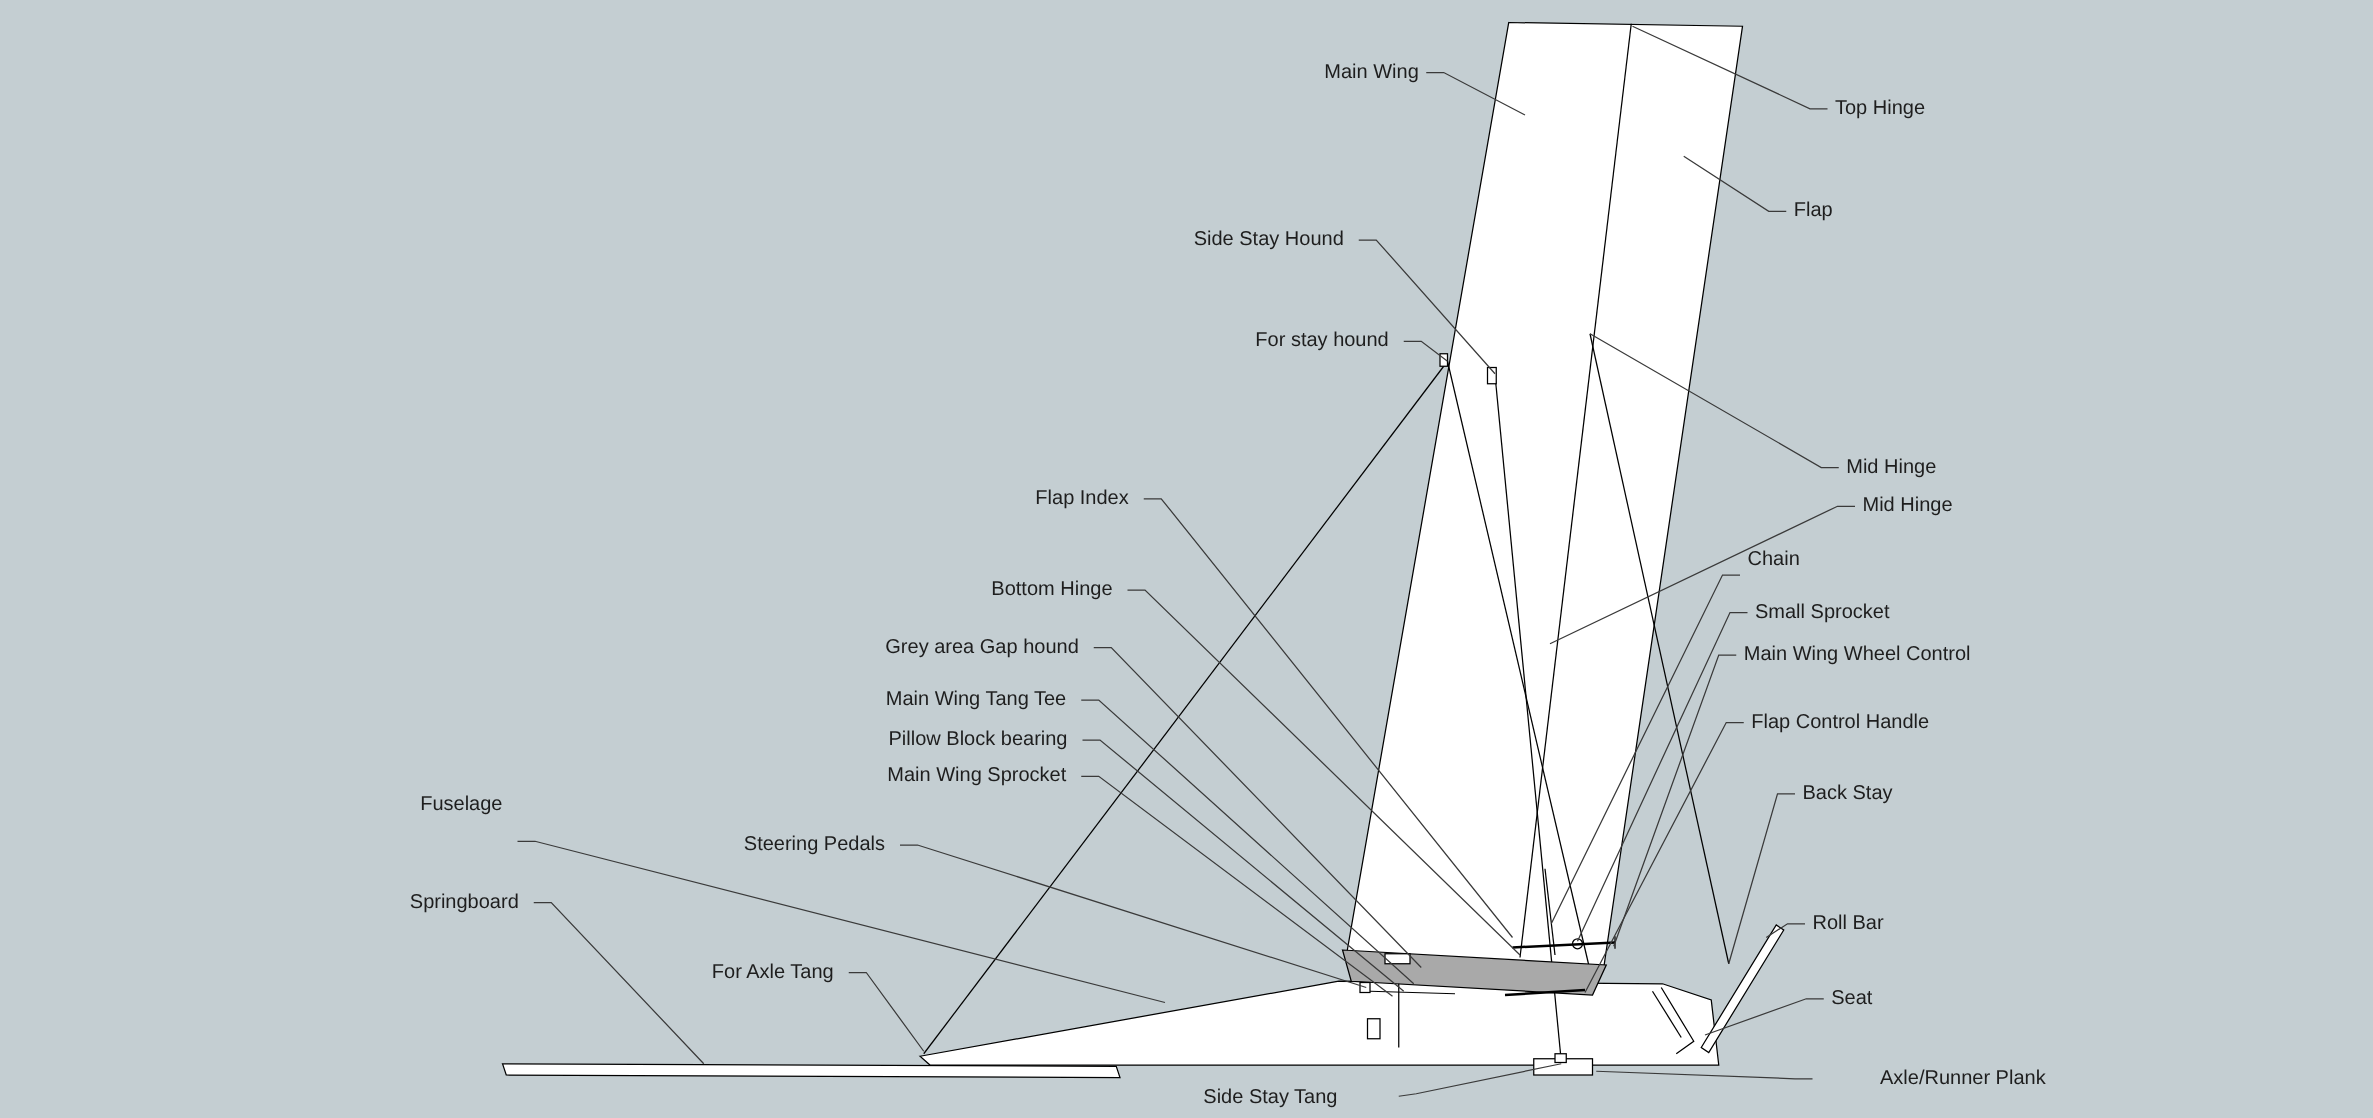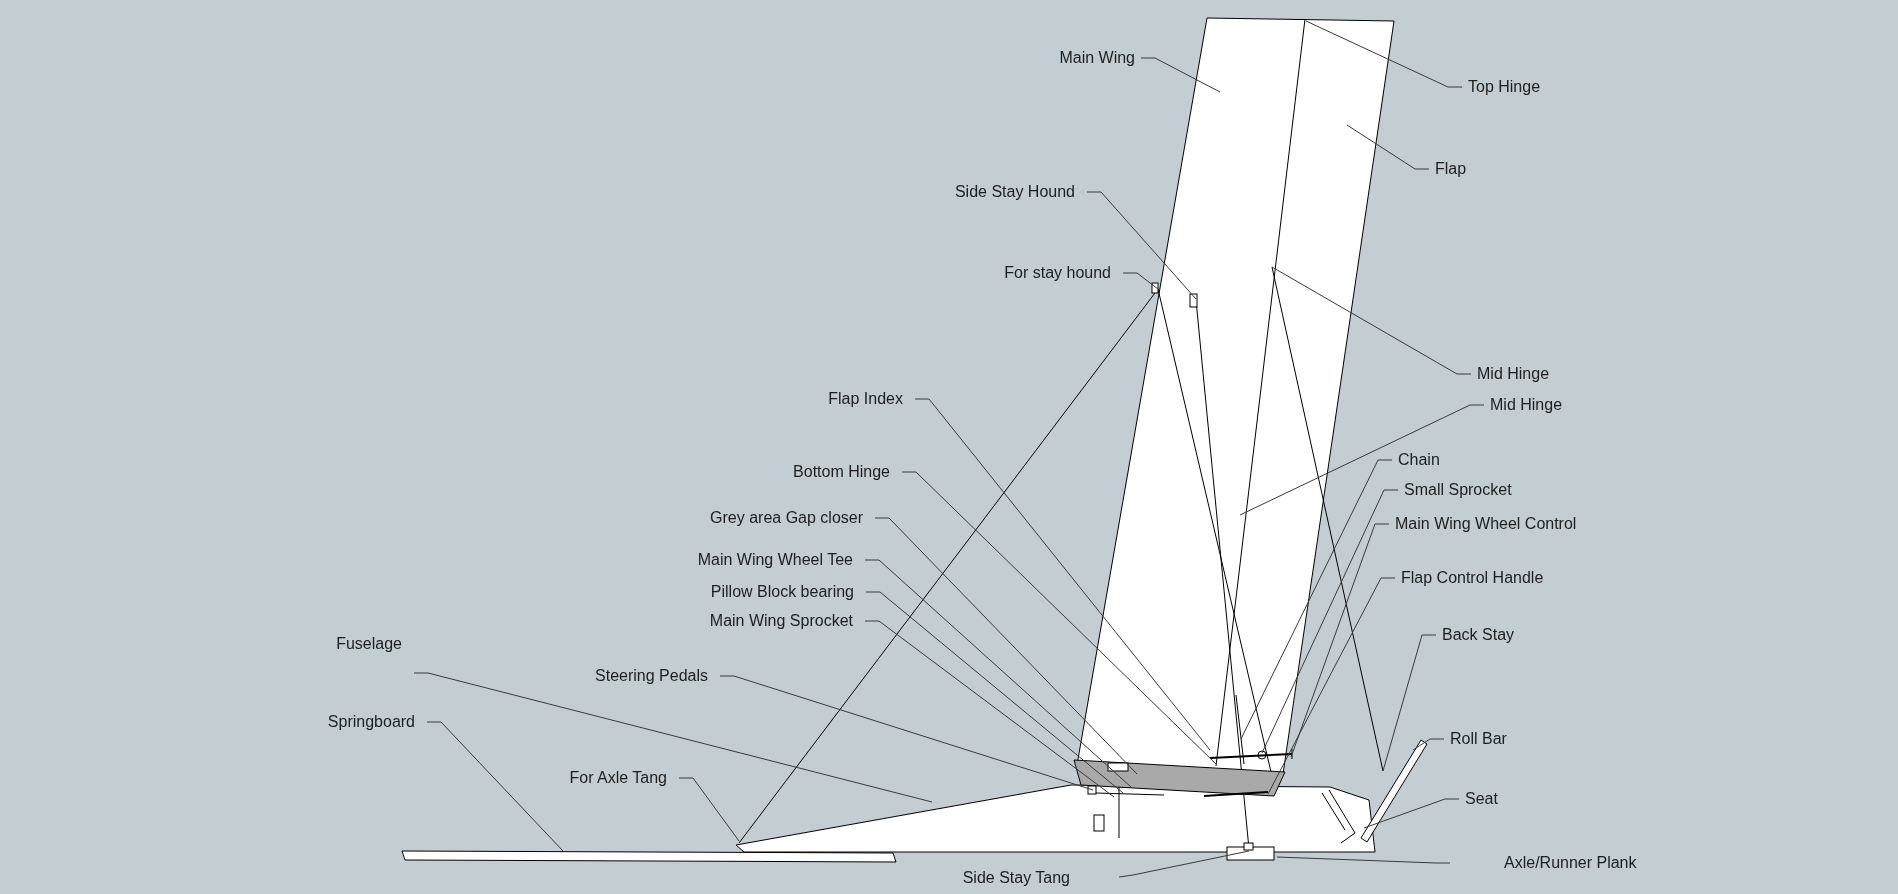--- a/index.html
+++ b/index.html
@@ -120,7 +120,7 @@
   <span class="lbl" style="left:1477px; top:374px">Mid Hinge</span>
   <span class="lbl" style="left:1490px; top:405px">Mid Hinge</span>
   <span class="lbl r" style="left:903px;  top:399px">Flap Index</span>
-  <span class="lbl" style="left:1398px; top:460px">Chain</span>
+  <span class="lbl" style="left:1398px; top:448px">Chain</span>
   <span class="lbl r" style="left:890px;  top:472px">Bottom Hinge</span>
   <span class="lbl" style="left:1404px; top:490px">Small Sprocket</span>
   <span class="lbl r" style="left:863px;  top:518px">Grey area Gap closer</span>

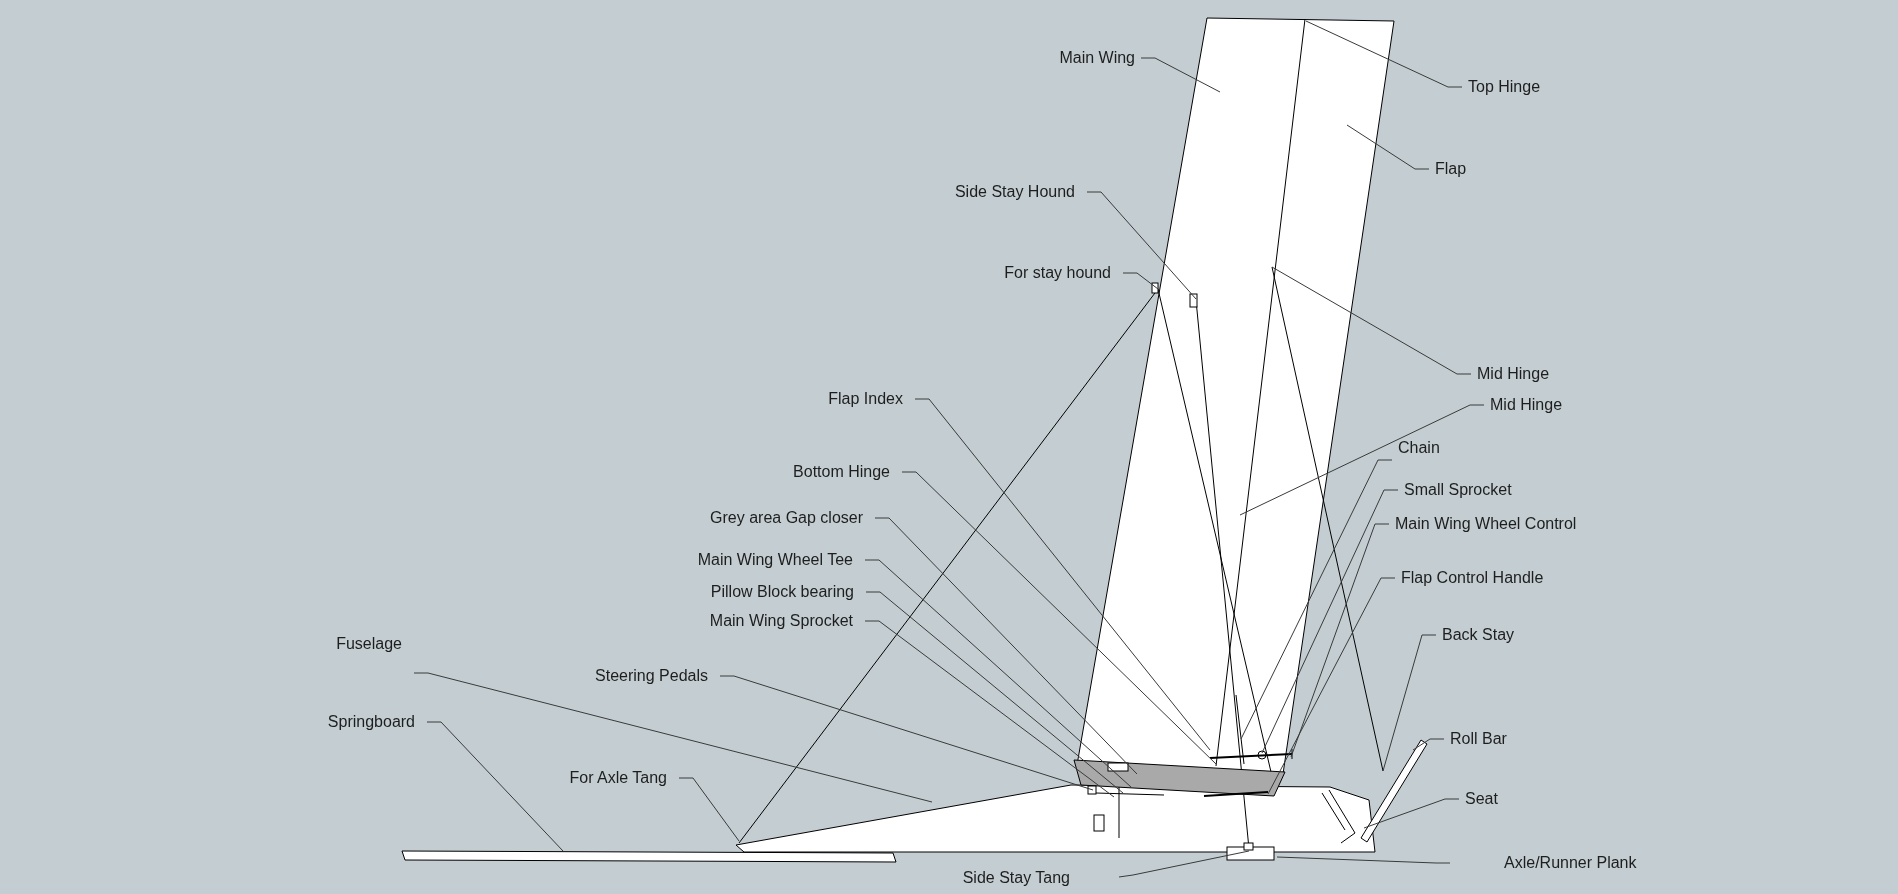--- a/index.html
+++ b/index.html
@@ -123,7 +123,7 @@
   <span class="lbl" style="left:1398px; top:448px">Chain</span>
   <span class="lbl r" style="left:890px;  top:472px">Bottom Hinge</span>
   <span class="lbl" style="left:1404px; top:490px">Small Sprocket</span>
-  <span class="lbl r" style="left:863px;  top:518px">Grey area Gap closer</span>
+  <span class="lbl r" style="left:863px;  top:518px">Grey area Gap hound</span>
   <span class="lbl" style="left:1395px; top:524px">Main Wing Wheel Control</span>
   <span class="lbl r" style="left:853px;  top:560px">Main Wing Wheel Tee</span>
   <span class="lbl" style="left:1401px; top:578px">Flap Control Handle</span>

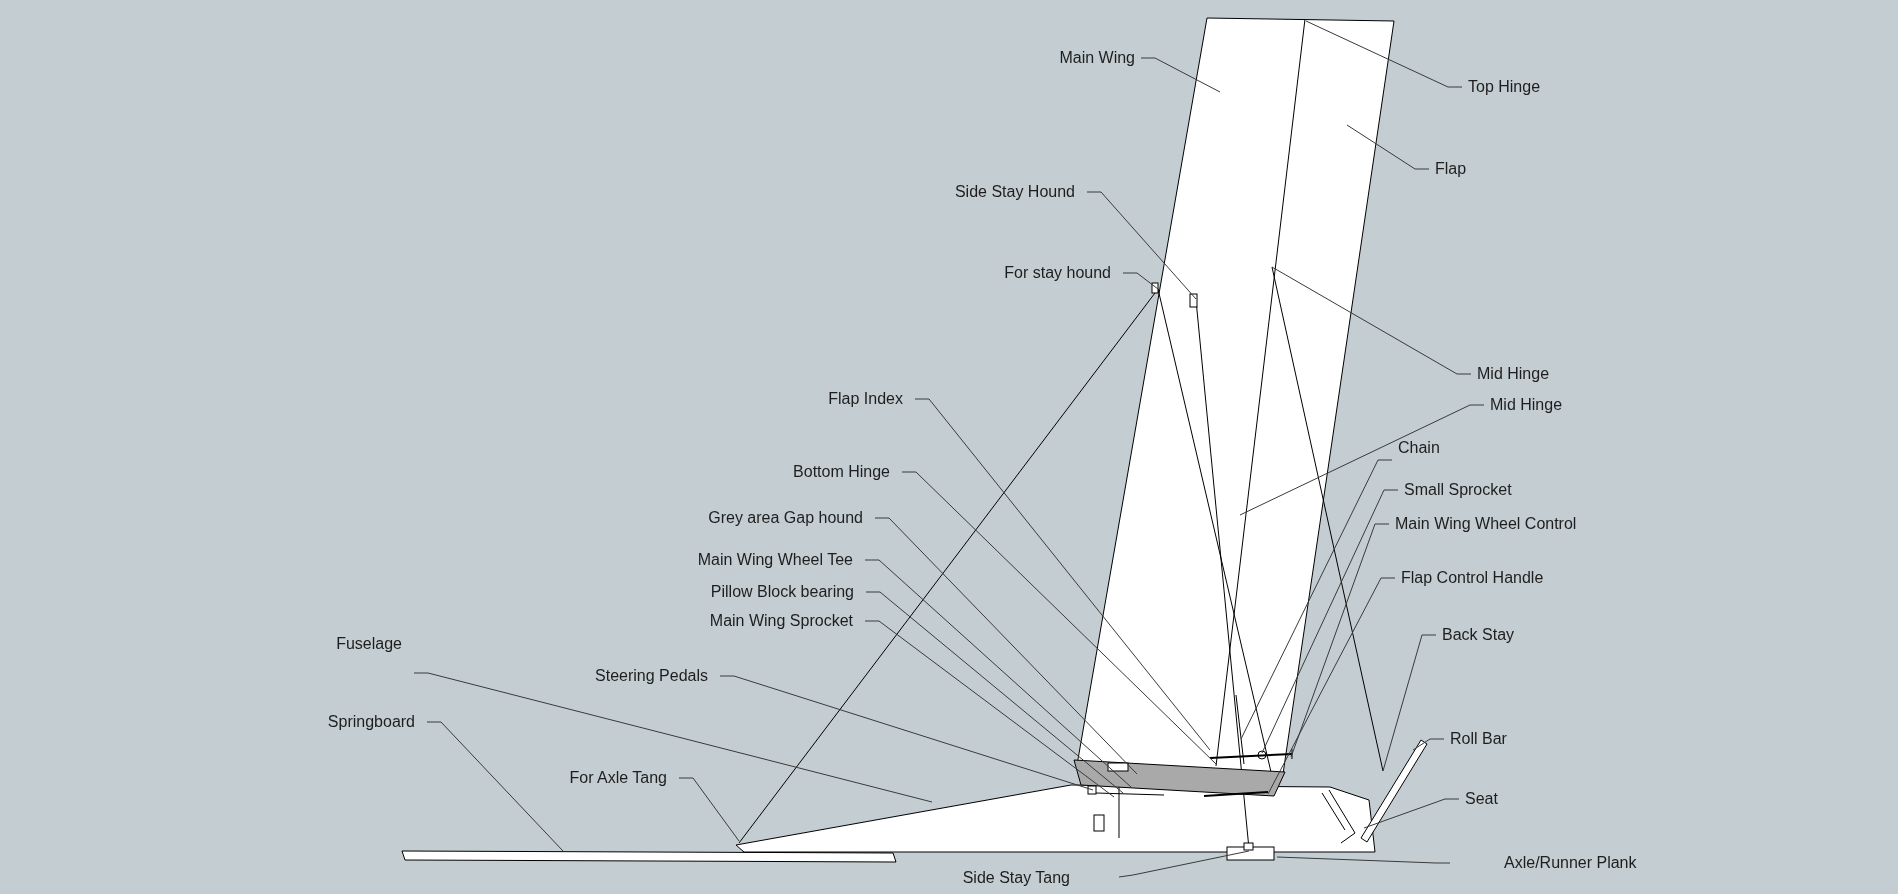--- a/index.html
+++ b/index.html
@@ -125,7 +125,7 @@
   <span class="lbl" style="left:1404px; top:490px">Small Sprocket</span>
   <span class="lbl r" style="left:863px;  top:518px">Grey area Gap hound</span>
   <span class="lbl" style="left:1395px; top:524px">Main Wing Wheel Control</span>
-  <span class="lbl r" style="left:853px;  top:560px">Main Wing Wheel Tee</span>
+  <span class="lbl r" style="left:853px;  top:560px">Main Wing Tang Tee</span>
   <span class="lbl" style="left:1401px; top:578px">Flap Control Handle</span>
   <span class="lbl r" style="left:854px;  top:592px">Pillow Block bearing</span>
   <span class="lbl r" style="left:853px;  top:621px">Main Wing Sprocket</span>

